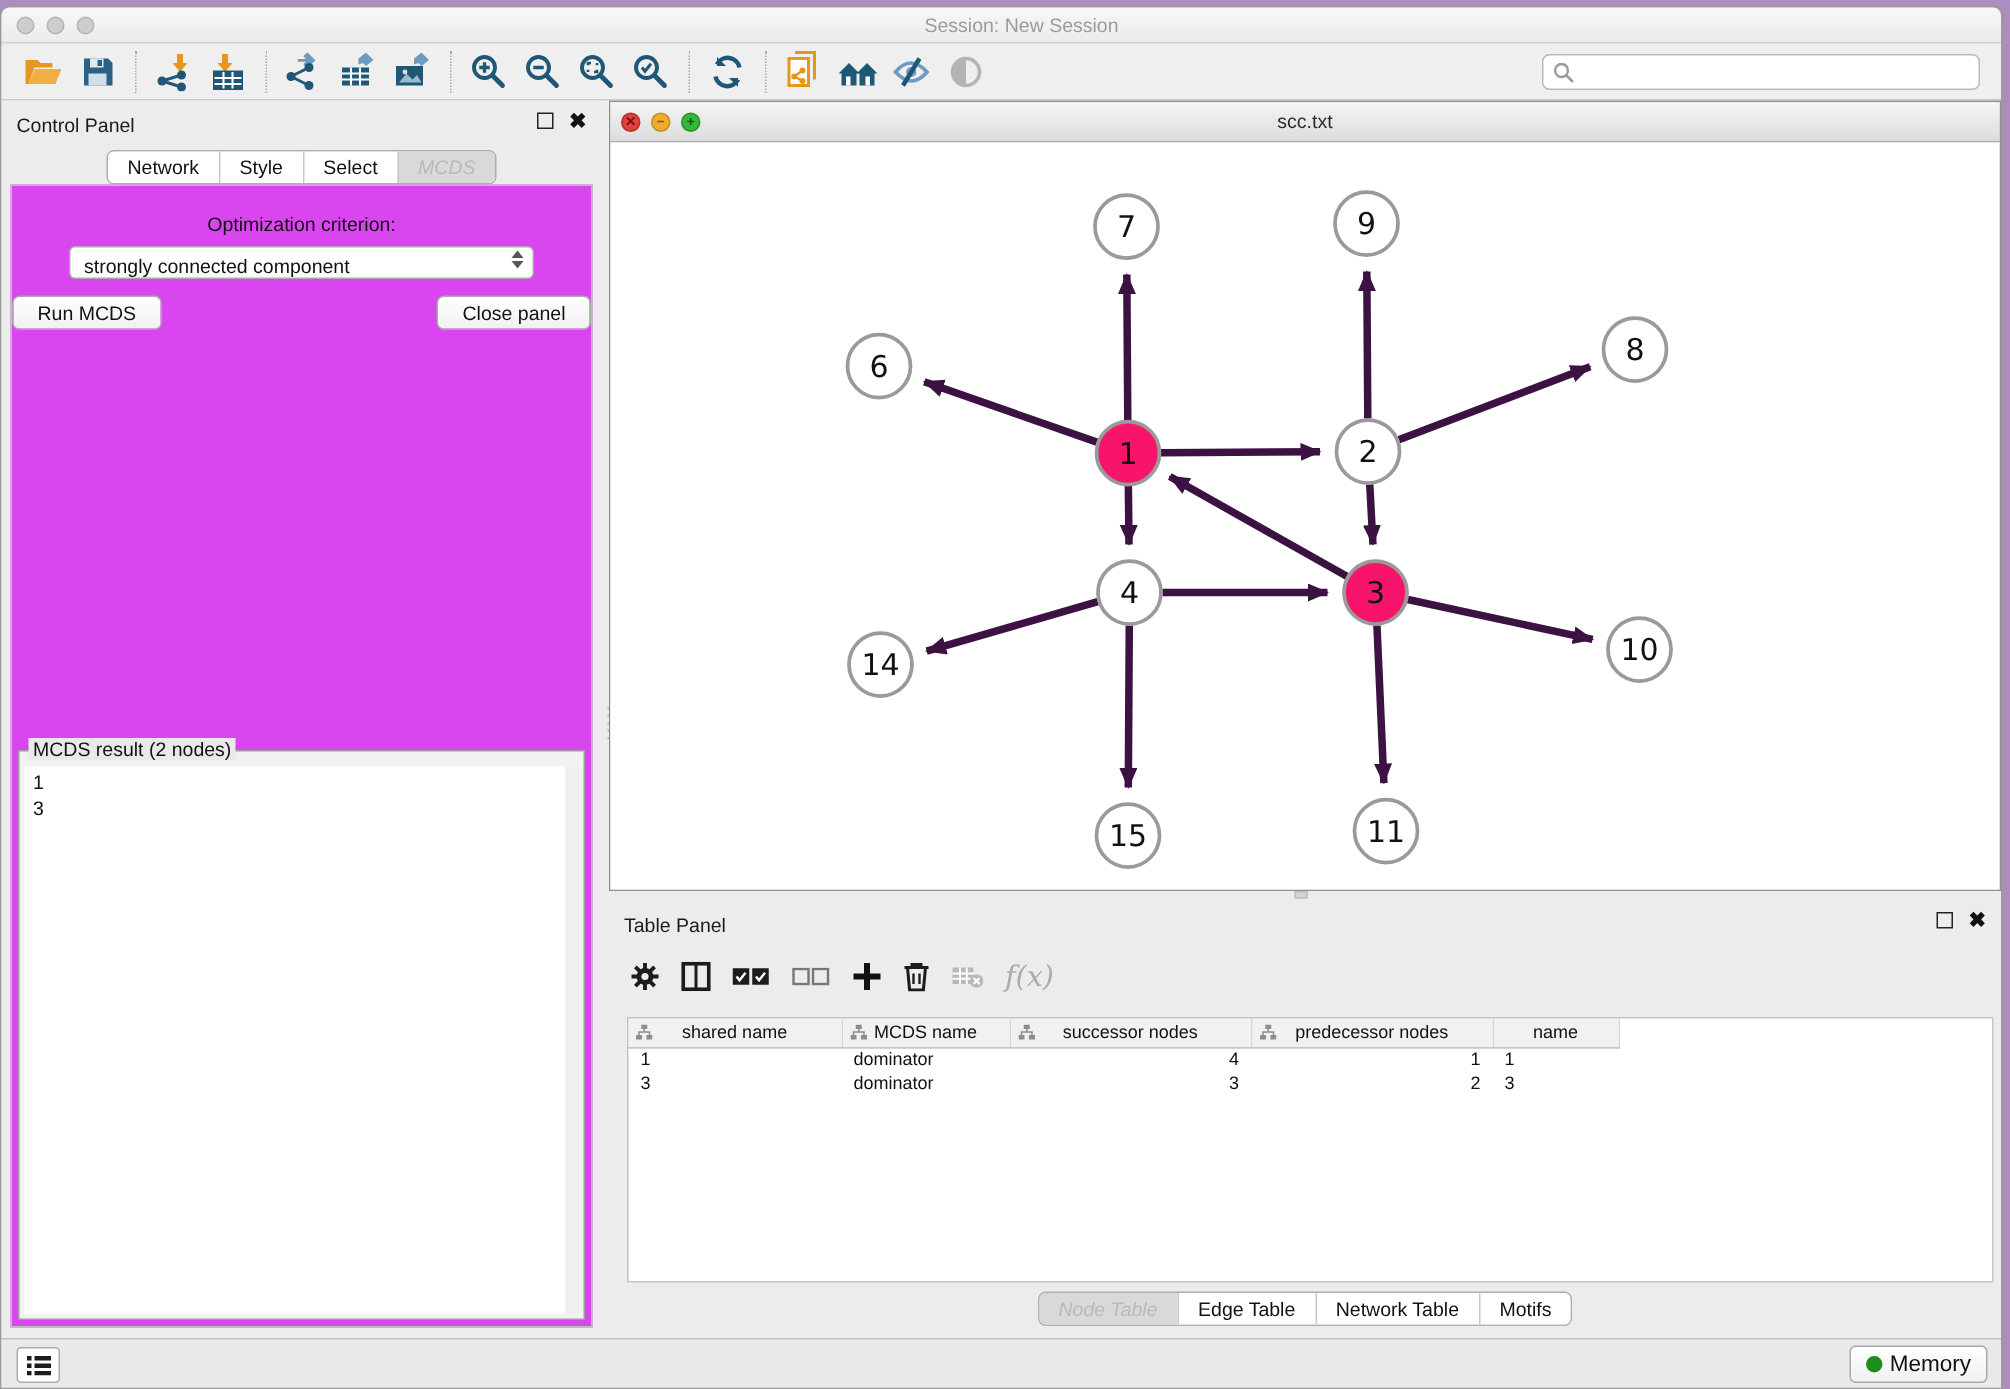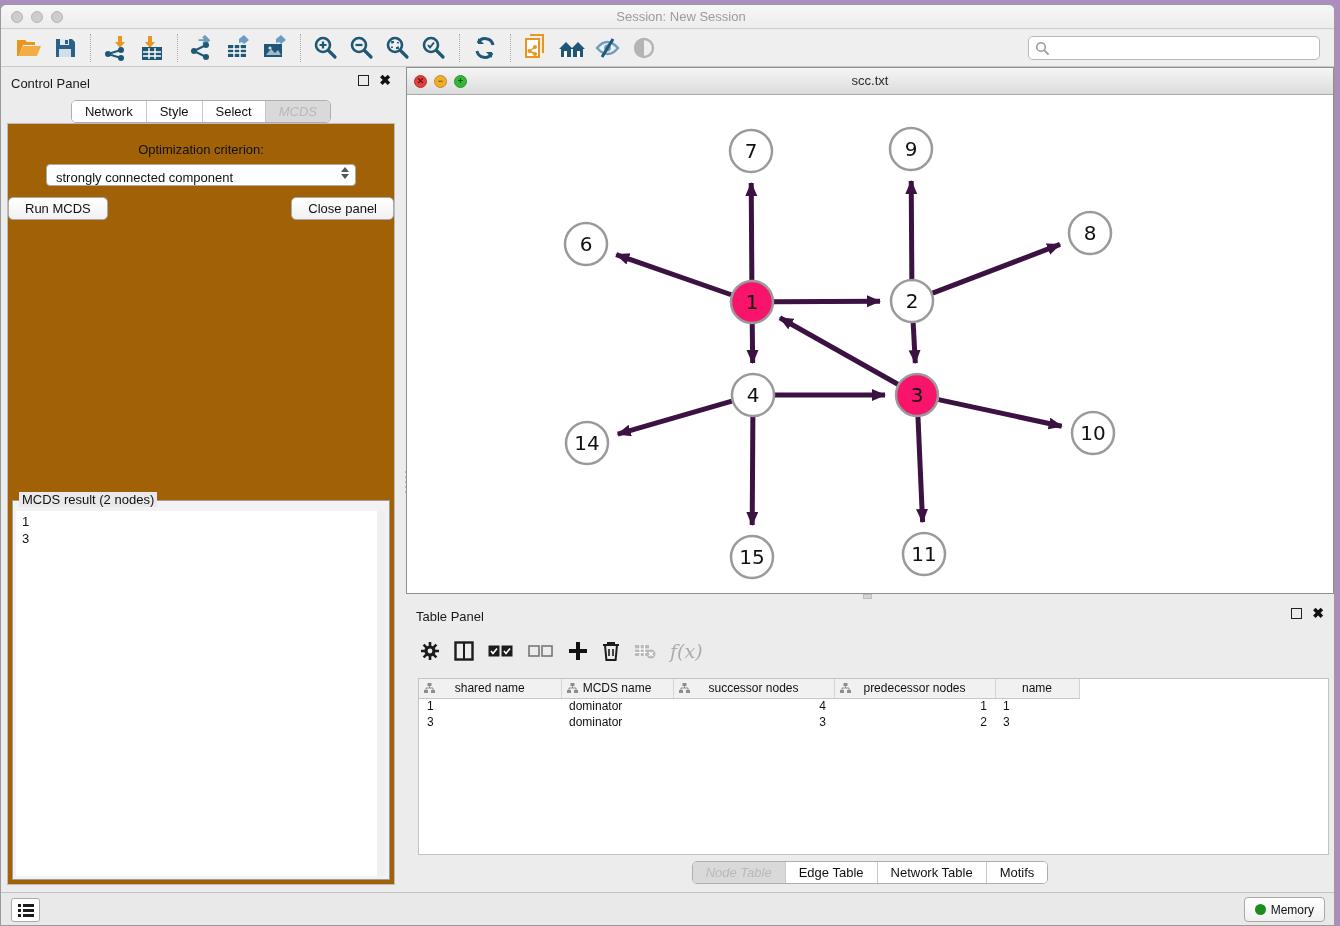--- a/index.html
+++ b/index.html
@@ -39,7 +39,7 @@
   .seg .segit.active { background:#d9d9d9; color:#b9b9b9;font-style:italic; }
   .ctabs { position:absolute; left:0; top:33px; width:100%; text-align:center; }
   .cbox { position:absolute; left:6px; right:6px; top:56px; bottom:6px;
-    background:#a16207; border:1px solid #bdbdbd; }
+    background:#d946ef; border:1px solid #bdbdbd; }
   .optlabel { position:absolute; left:0; right:0; top:18px; text-align:center; font-size:13px; color:#111; }
   .selectbox { position:absolute; left:38px; right:38px; top:40px; height:22px; background:#fff;
     border:1px solid #ababab; border-radius:4px; font-size:13px; color:#111;

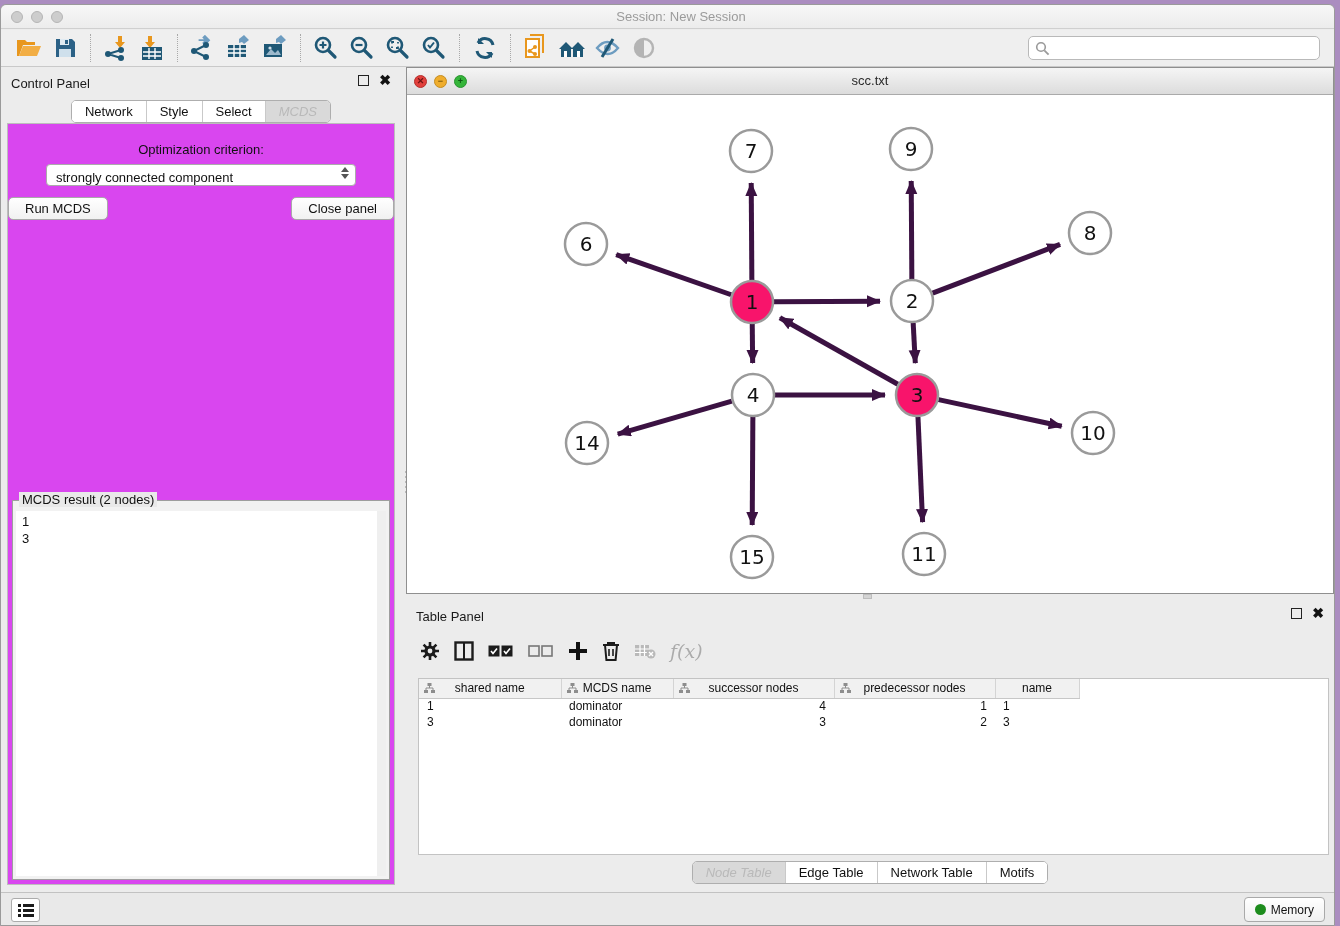--- a/index.html
+++ b/index.html
@@ -95,7 +95,7 @@
     border:1px solid #ababab; border-radius:3px; display:flex; align-items:center; justify-content:center; }
   .membtn { position:absolute; right:9px; top:4px; height:25px; background:linear-gradient(#fff,#f0f0f0);
     border:1px solid #a9a9a9; border-radius:4px; display:flex; align-items:center; gap:5px;
-    padding:0 10px; font-size:12px; color:#111; }
+    padding:0 10px; font-size:15px; color:#111; }
   .gdot { width:11px; height:11px; border-radius:50%; background:#1d8c1d; }
 
   .splitterh { position:absolute; left:404px; top:466px; width:4px; height:22px;

